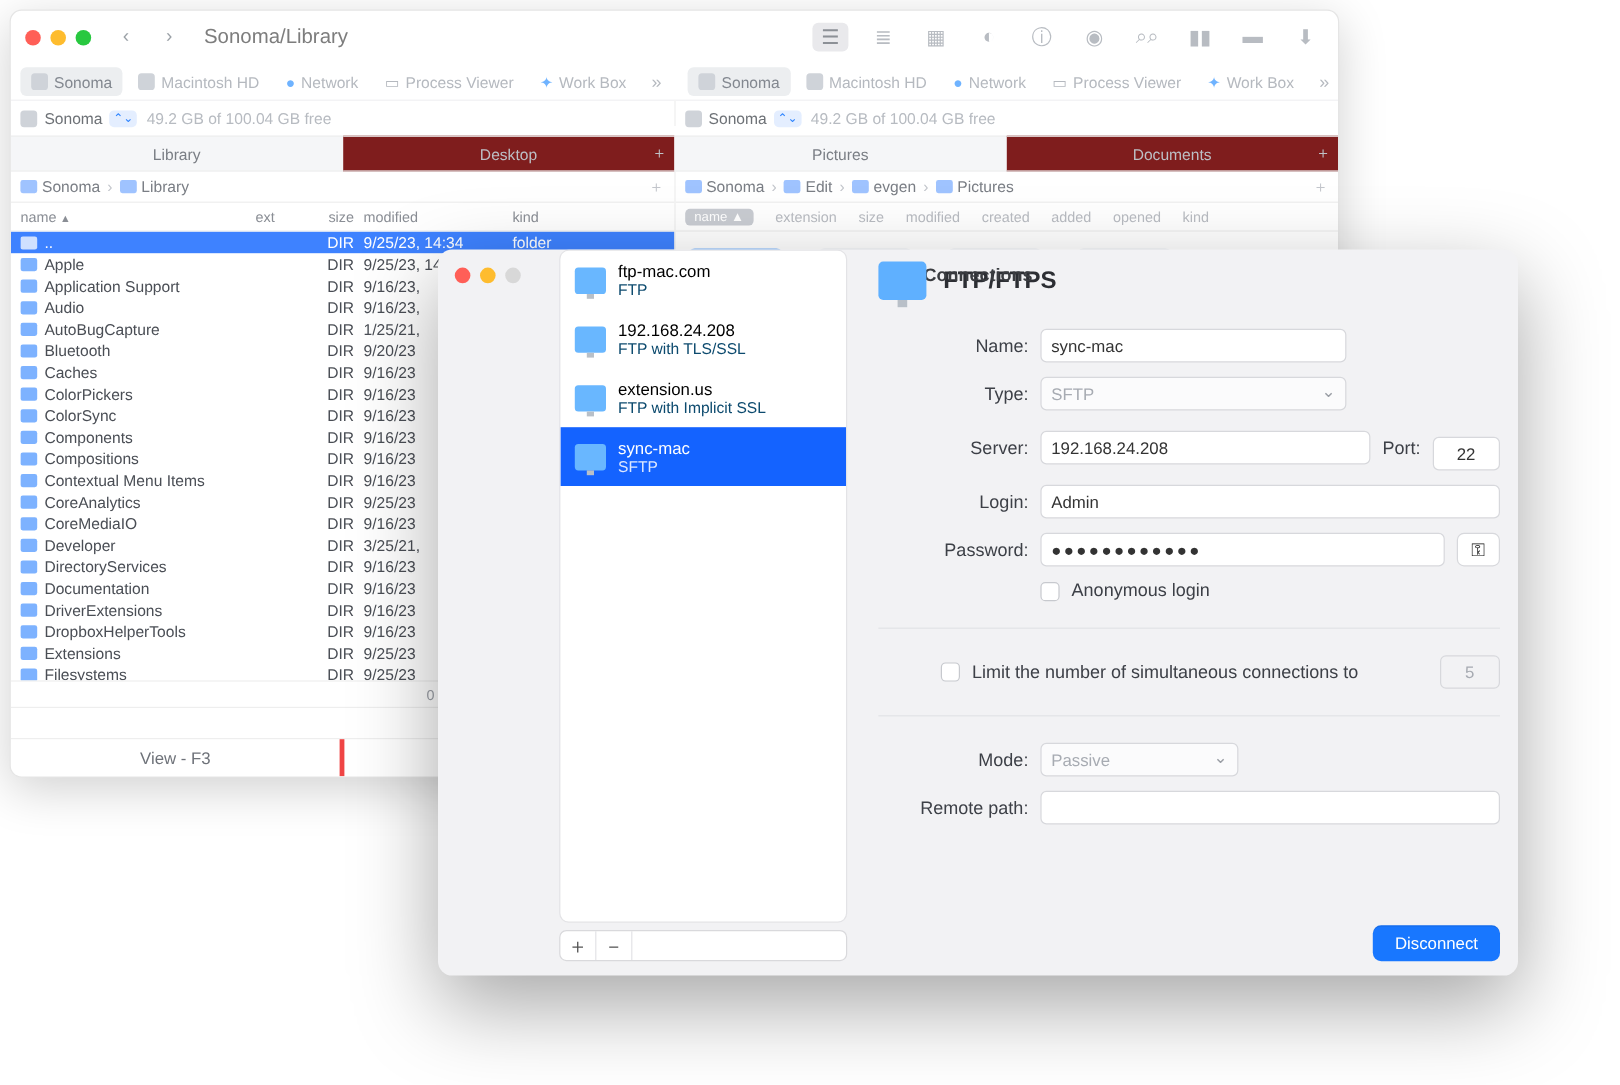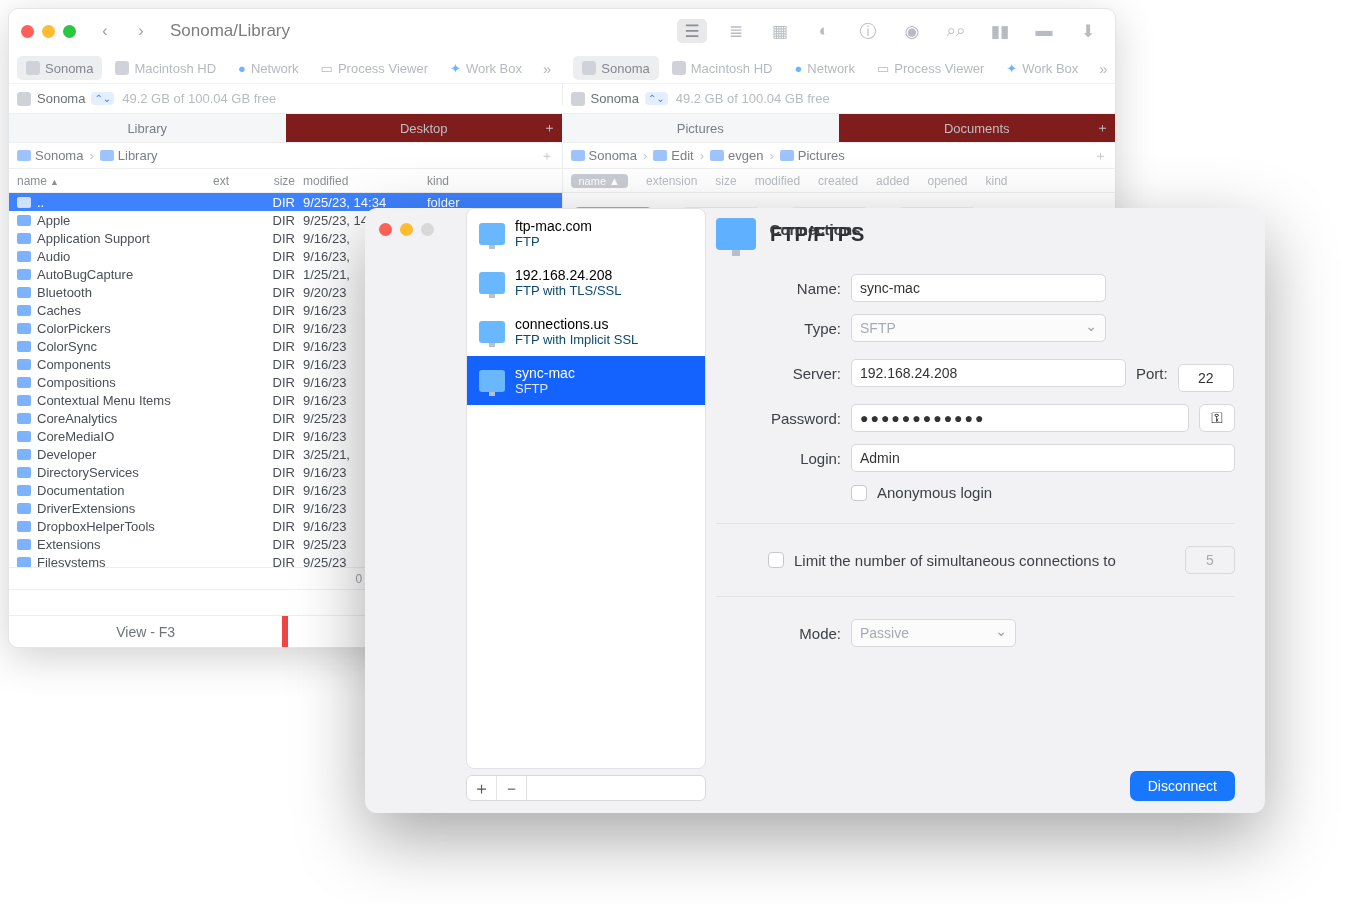--- a/index.html
+++ b/index.html
@@ -89,7 +89,7 @@
   }
   .conn-title { height: 42px; display: flex; align-items: center; padding: 0 14px; }
   .conn-title .t { position: absolute; left: 0; right: 0; text-align: center; font-size: 15px; font-weight: 600; color: #3a3c40; pointer-events: none;}
-  .conn-body { flex: 1; display: flex; gap: 4px; padding: 0 12px 12px 12px; }
+  .conn-body { flex: 1; display: flex; gap: 20px; padding: 0 12px 12px 12px; }
 
   .conn-left { width: 240px; display: flex; flex-direction: column; }
   .conn-list { flex: 1; background: #fff; border: 1px solid #e3e3e6; border-radius: 8px; overflow: hidden; }

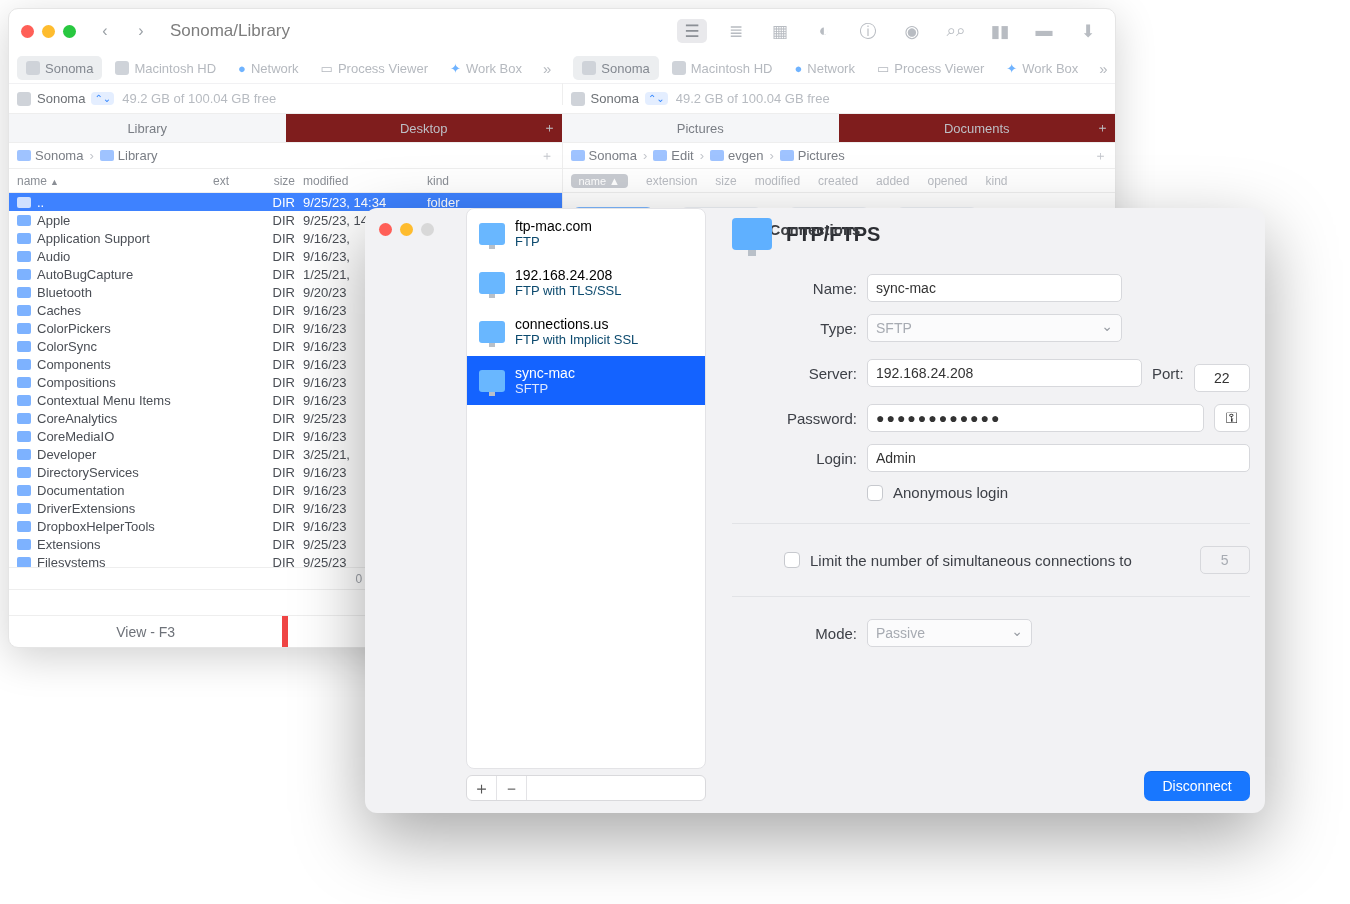--- a/index.html
+++ b/index.html
@@ -555,7 +555,7 @@
           <div class="conn-item">
             <div class="cico"></div>
             <div>
-              <div class="ct">connections.us</div>
+              <div class="ct">extension.us</div>
               <div class="cs">FTP with Implicit SSL</div>
             </div>
           </div>

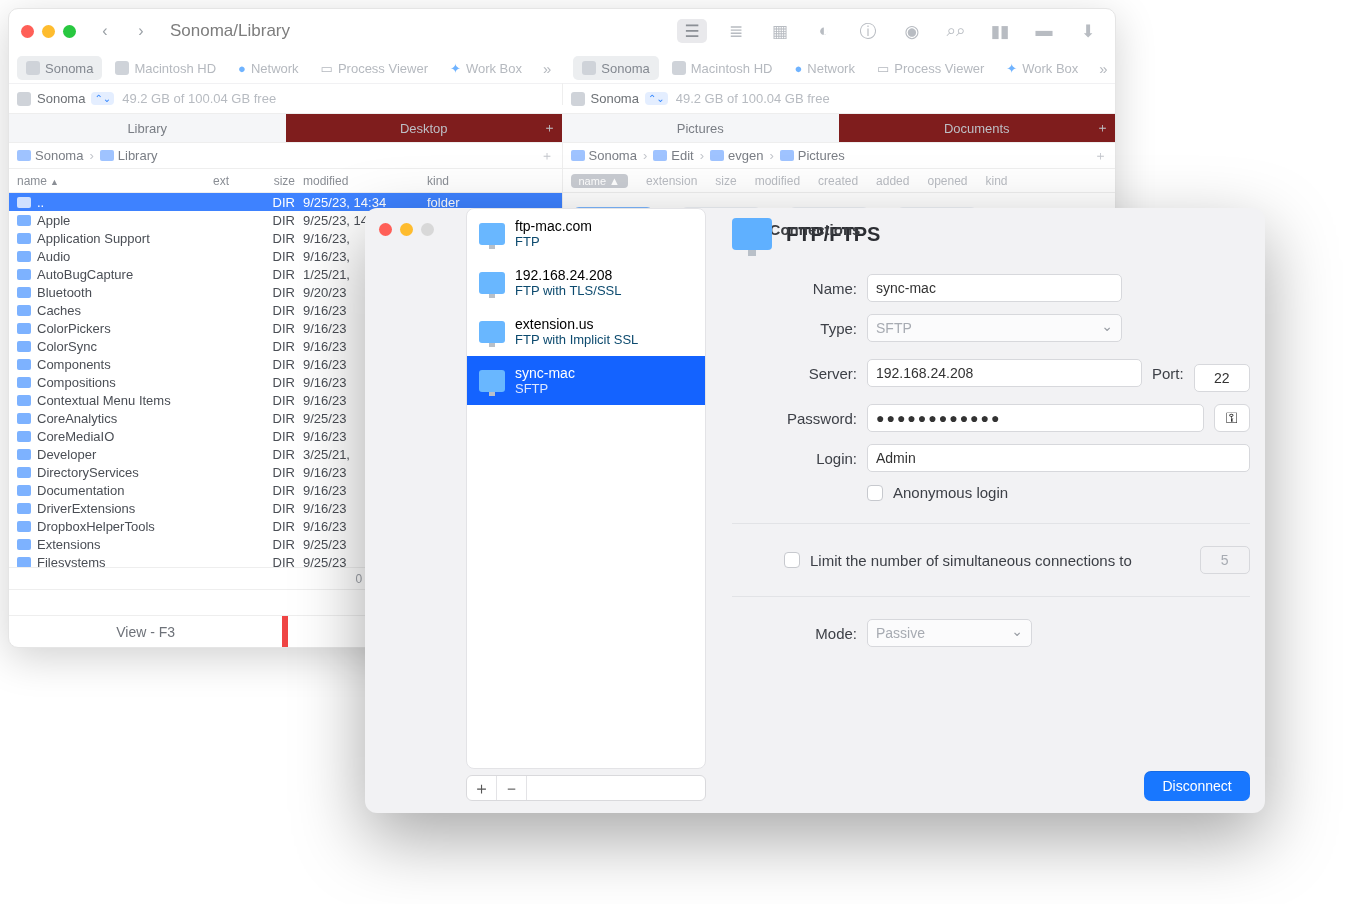--- a/index.html
+++ b/index.html
@@ -598,13 +598,13 @@
           <input class="finput" style="width: 56px; text-align: center; margin-top: 10px;" value="22">
         </div>
         <div class="frow2">
+          <div class="flabel">Login:</div>
+          <input class="finput" style="flex: 1 1 0%;" value="Admin">
+        </div>
+        <div class="frow2">
           <div class="flabel">Password:</div>
           <input class="finput" style="flex: 1 1 0%; letter-spacing: 2px;" value="●●●●●●●●●●●●">
           <div class="keybtn">⚿</div>
-        </div>
-        <div class="frow2">
-          <div class="flabel">Login:</div>
-          <input class="finput" style="flex: 1 1 0%;" value="Admin">
         </div>
         <div class="frow2">
           <div class="flabel"></div>

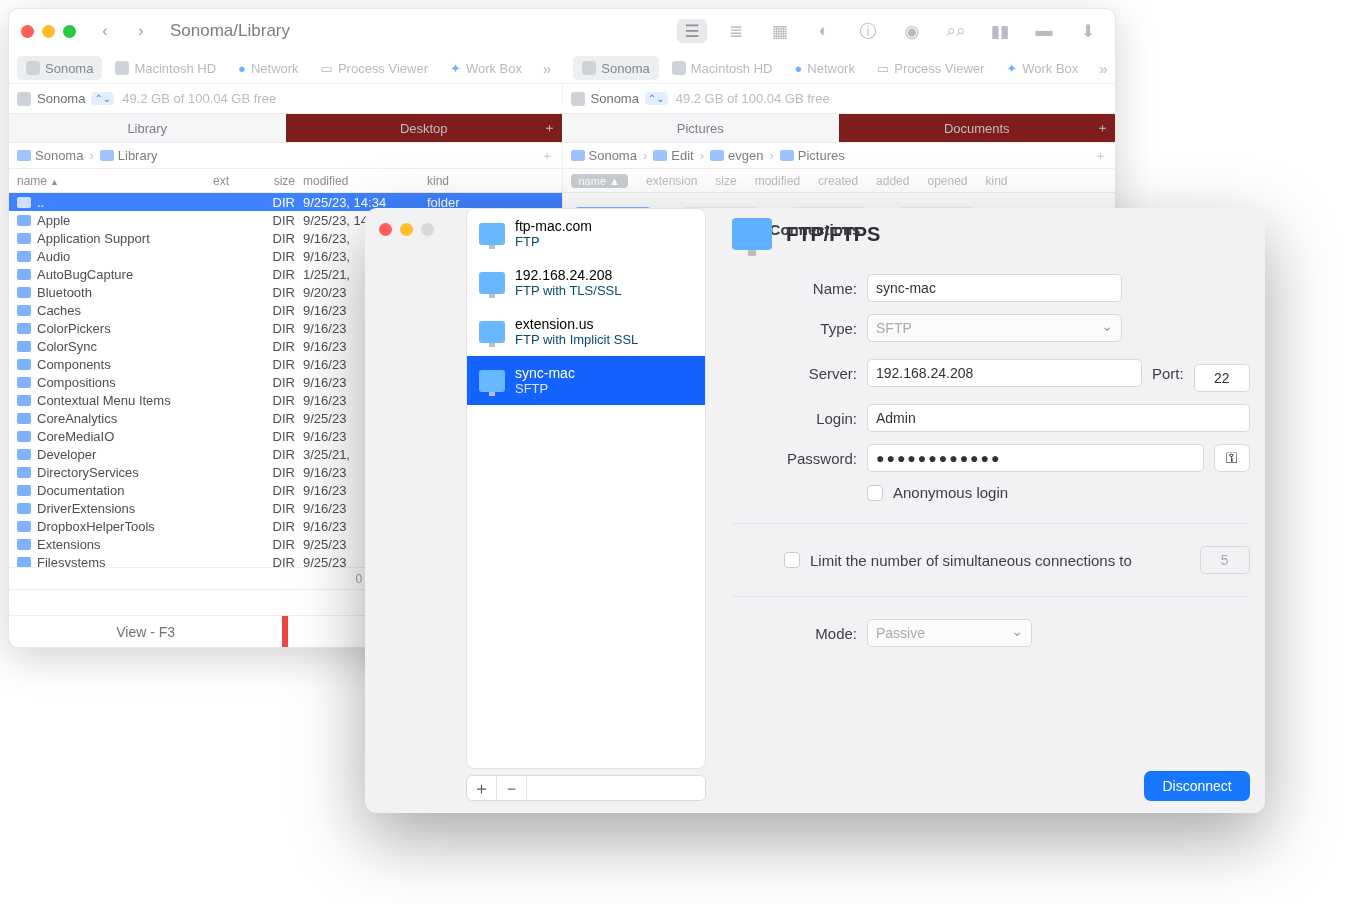--- a/index.html
+++ b/index.html
@@ -77,7 +77,7 @@
   .statusbar { height: 22px; border-top: 1px solid #eee; display: flex; align-items: center; justify-content: flex-end; padding: 0 10px; font-size: 12px; color: #9da1a8; }
   .pathbar { height: 26px; border-top: 1px solid #eee; display: flex; align-items: center; justify-content: flex-end; padding: 0 10px; font-size: 13px; color: #7d818a; }
   .fnbar { height: 32px; border-top: 1px solid #eee; display: flex; }
-  .fnbtn { flex: 1; display: flex; align-items: center; justify-content: center; font-size: 14px; color: #6e7279; border-right: 6px solid #ef4444; }
+  .fnbtn { flex: 1; display: flex; align-items: center; justify-content: center; font-size: 14px; color: #6e7279; border-right: 4px solid #ef4444; }
   .fnbtn:last-child { border-right: none; }
 
   

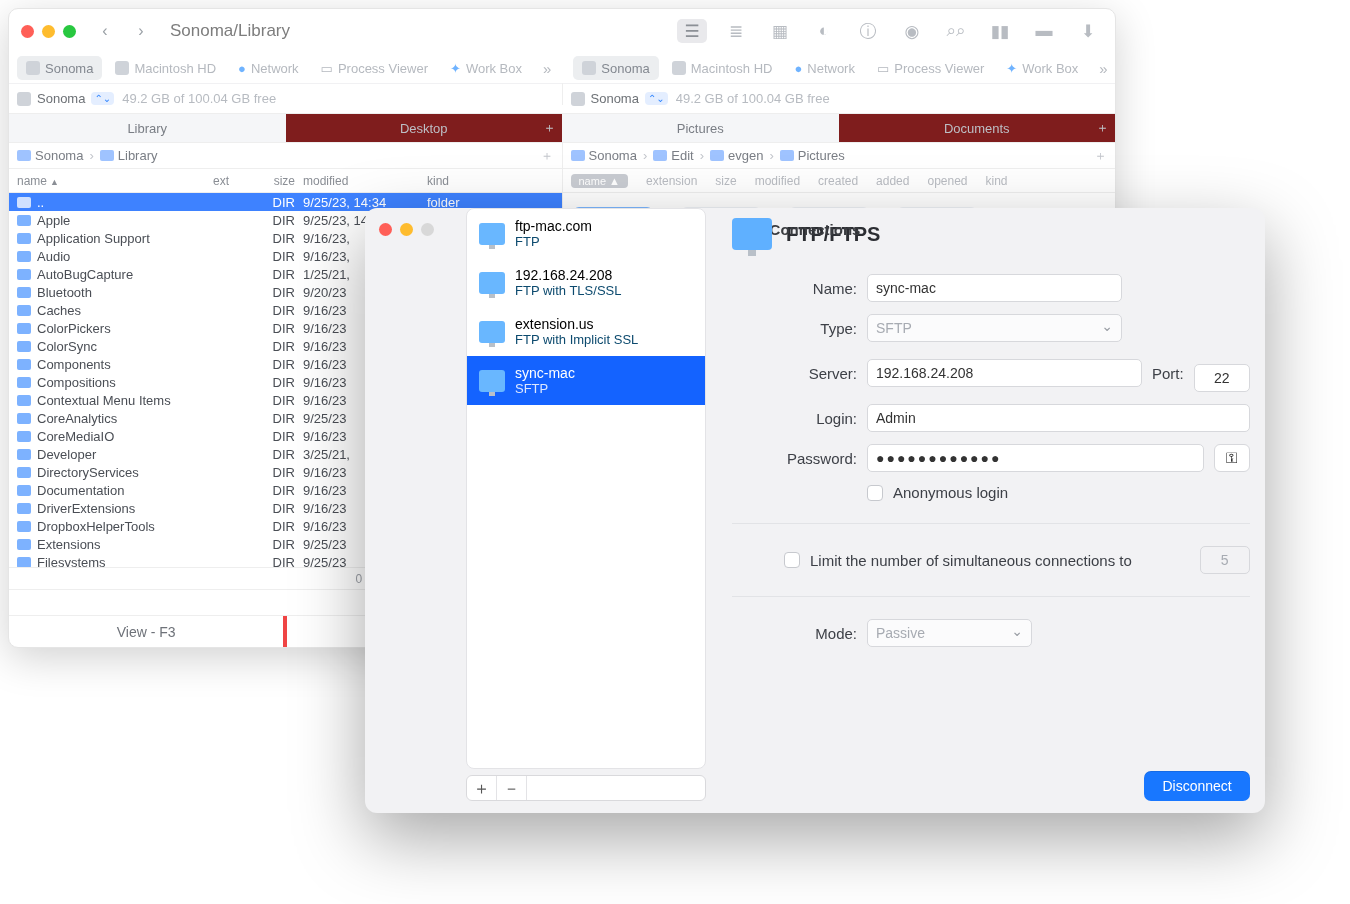--- a/index.html
+++ b/index.html
@@ -628,6 +628,10 @@
               <span>Passive</span>
             </div>
         </div>
+        <div class="frow2">
+          <div class="flabel">Remote path:</div>
+          <input class="finput" style="flex: 1 1 0%;" value="">
+        </div>
       </div>
 
       <div class="btn-primary">Disconnect</div>

